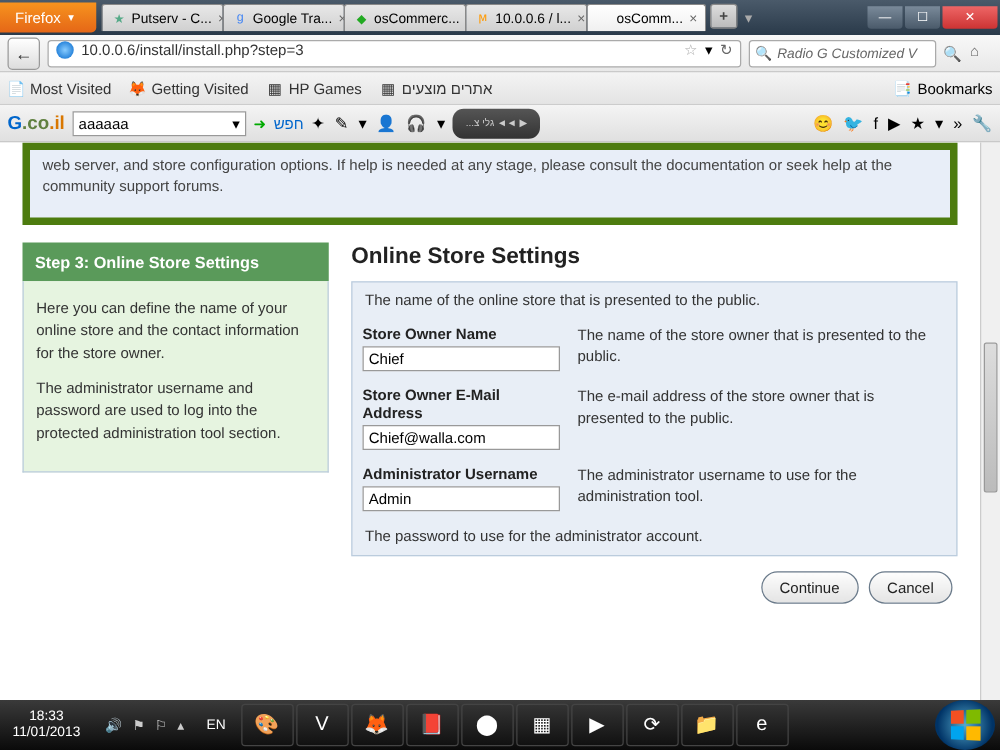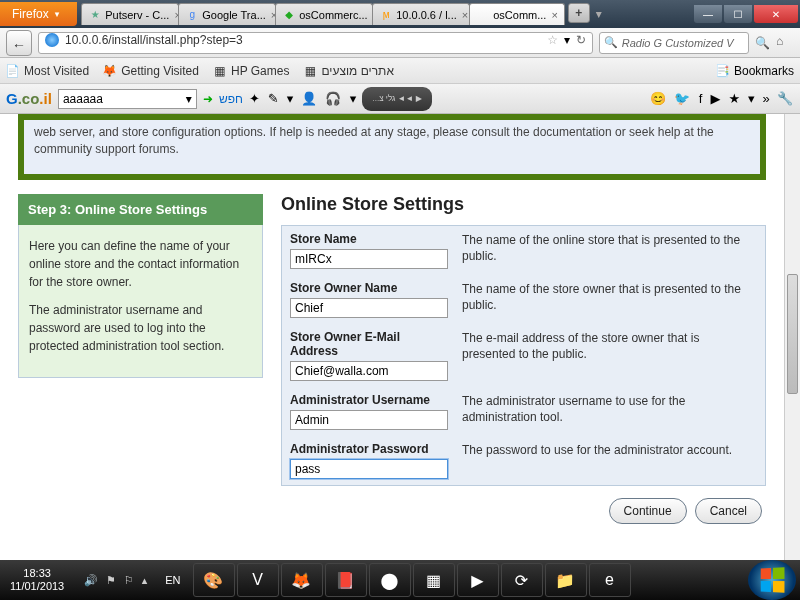--- a/index.html
+++ b/index.html
@@ -201,7 +201,6 @@
       <h2>Online Store Settings</h2>
       <div class="form" id="formrows">
           <div class="row">
-            <div class="fld"><label>Store Name</label><input class="" value="mIRCx" style=""></div>
             <div class="desc">The name of the online store that is presented to the public.</div>
           </div>
           <div class="row">

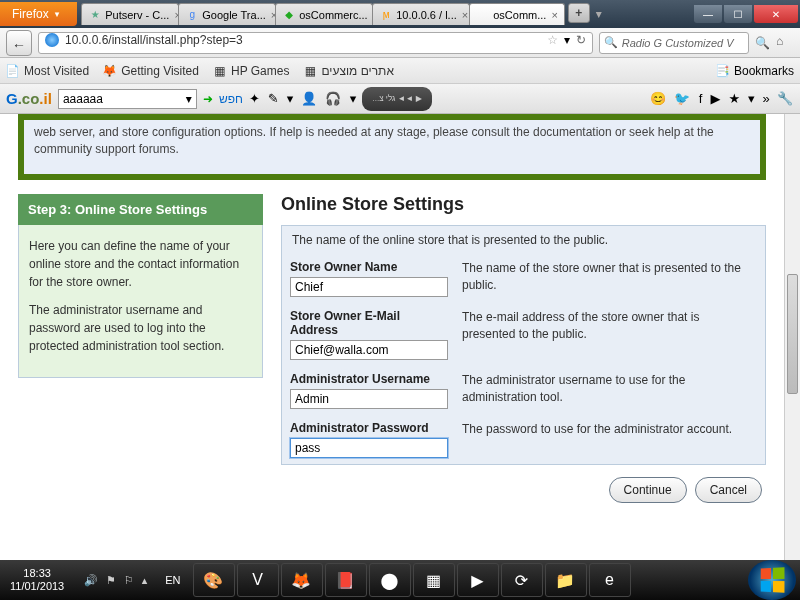--- a/index.html
+++ b/index.html
@@ -216,7 +216,6 @@
             <div class="desc">The administrator username to use for the administration tool.</div>
           </div>
           <div class="row">
-            <div class="fld"><label>Administrator Password</label><input class="focus" value="pass" style=""></div>
             <div class="desc">The password to use for the administrator account.</div>
           </div>
         </div>

